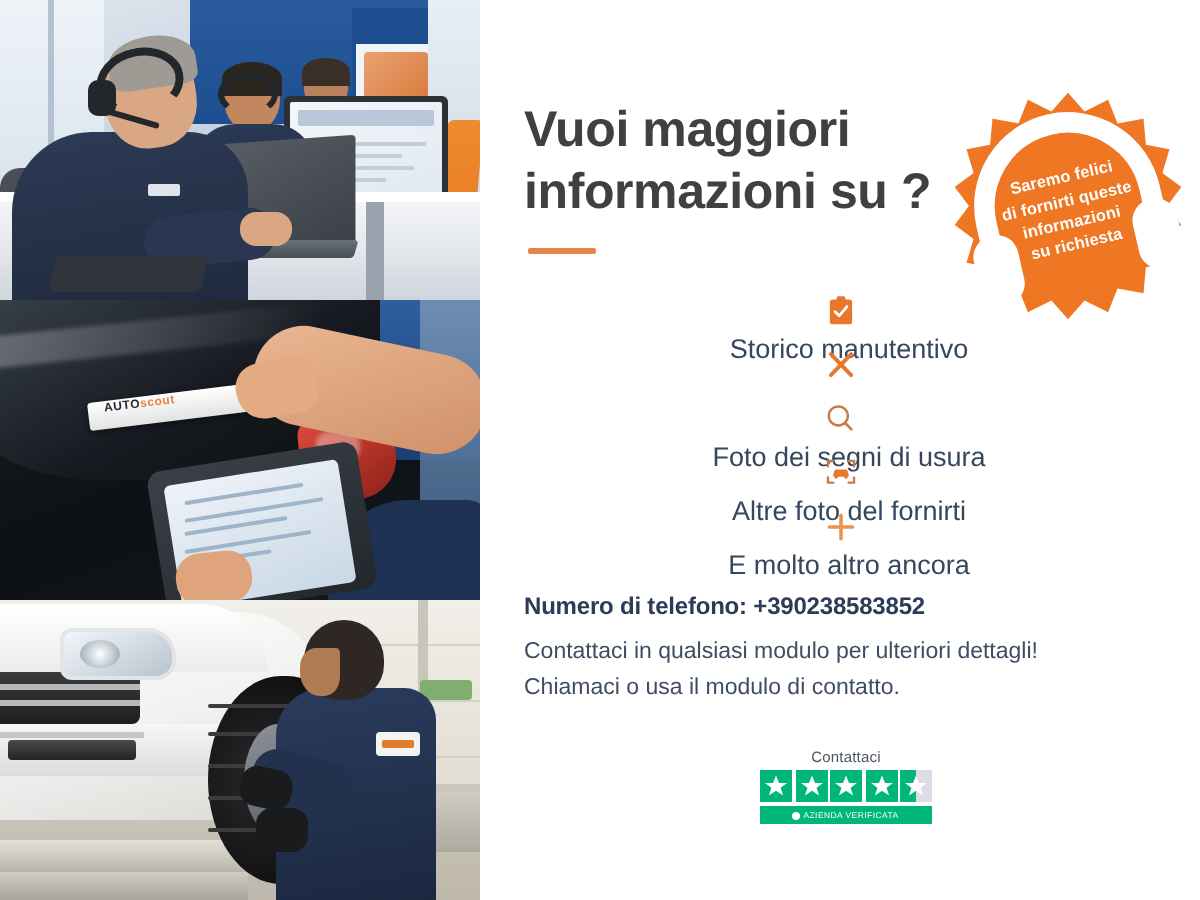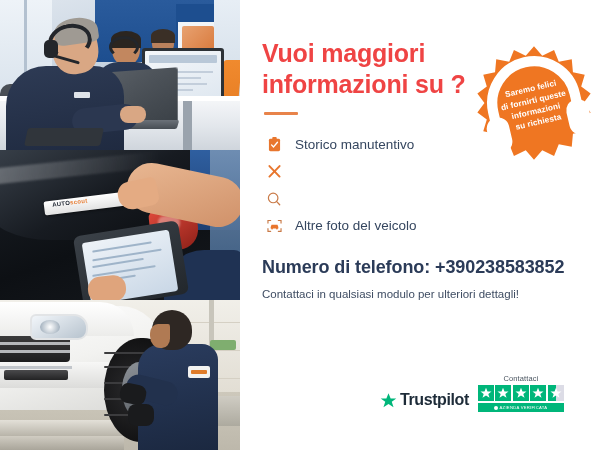--- a/index.html
+++ b/index.html
@@ -198,9 +198,10 @@
     font-size: 25px;
     line-height: 1.22;
     font-weight: bold;
-    color: #ef4444;
+    color: #404040;
     letter-spacing: -0.2px;
     max-width: 210px;
+    margin-top: 12px;
   }
   .rule {
     width: 34px; height: 3px;

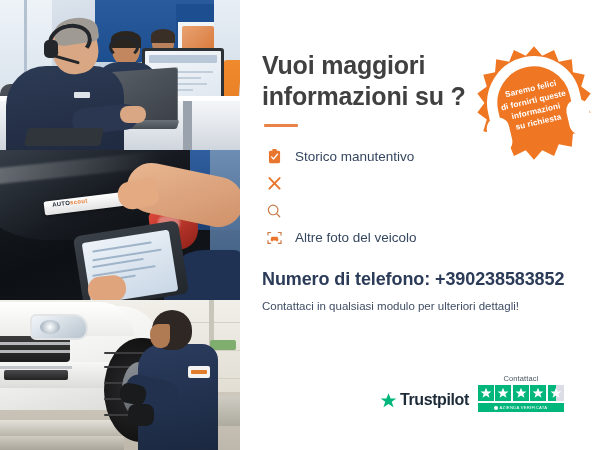--- a/index.html
+++ b/index.html
@@ -215,6 +215,7 @@
   .feat {
     display: flex; align-items: center;
     height: 27px;
+    flex-direction: column;
   }
   .feat-ico {
     width: 24px; height: 20px;

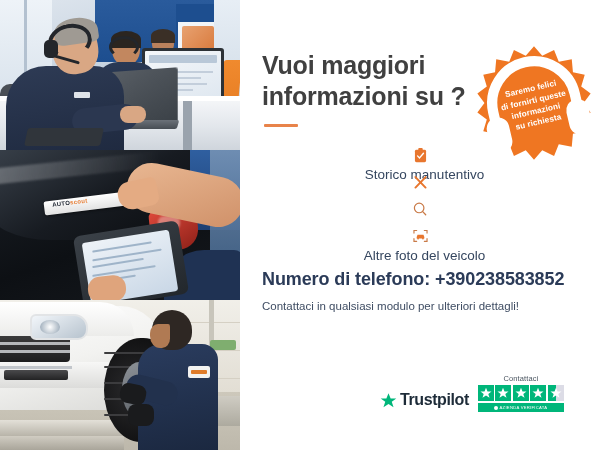--- a/index.html
+++ b/index.html
@@ -479,6 +479,7 @@
             <path d="M10.4 10.3 L13.6 13.6" stroke="#c97a47" stroke-width="1.4" stroke-linecap="round"></path>
           </svg>
         </span>
+        <span class="feat-label">Foto dei segni di usura</span>
       </div>
 
       <div class="feat">

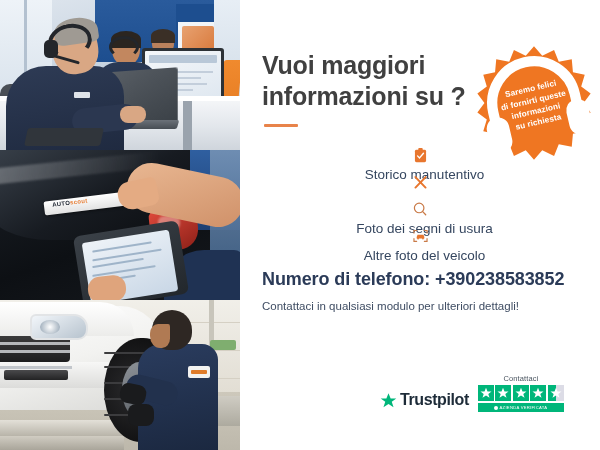--- a/index.html
+++ b/index.html
@@ -496,7 +496,7 @@
             <circle cx="10.6" cy="10.2" r="0.95" fill="#e8762e"></circle>
           </svg>
         </span>
-        <span class="feat-label">Altre foto del veicolo</span>
+        <span class="feat-label">Altre foto del fornirti</span>
       </div>
 
 

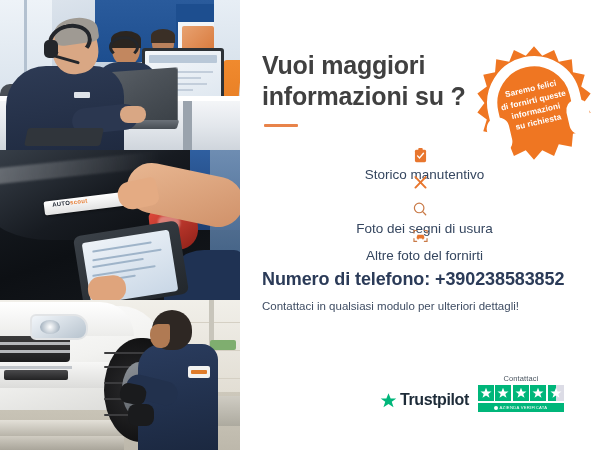--- a/index.html
+++ b/index.html
@@ -499,6 +499,14 @@
         <span class="feat-label">Altre foto del fornirti</span>
       </div>
 
+      <div class="feat">
+        <span class="feat-ico">
+          <svg width="15" height="15" viewBox="0 0 16 16" aria-hidden="true">
+            <path d="M8 1.8 V14.2 M1.8 8 H14.2" stroke="#e8934e" stroke-width="1.9" stroke-linecap="round"></path>
+          </svg>
+        </span>
+        <span class="feat-label">E molto altro ancora</span>
+      </div>
 
     </div>
 

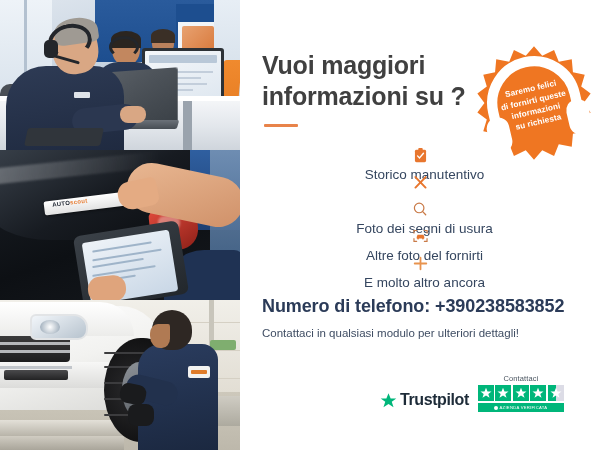--- a/index.html
+++ b/index.html
@@ -233,7 +233,7 @@
   
   .phone {
     margin-top: 18px;
-    font-size: 18px;
+    font-size: 12px;
     font-weight: bold;
     color: #2b3b58;
     letter-spacing: -0.1px;

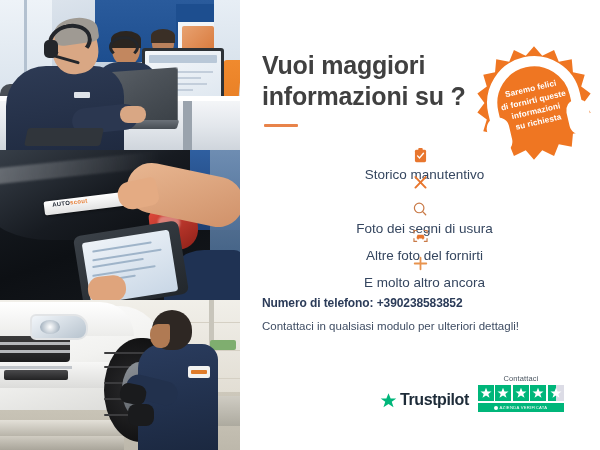--- a/index.html
+++ b/index.html
@@ -517,6 +517,7 @@
 
     <div class="contact-lines">
       <div>Contattaci in qualsiasi modulo per ulteriori dettagli!</div>
+      <div>Chiamaci o usa il modulo di contatto.</div>
     </div>
 
     <div class="tp">

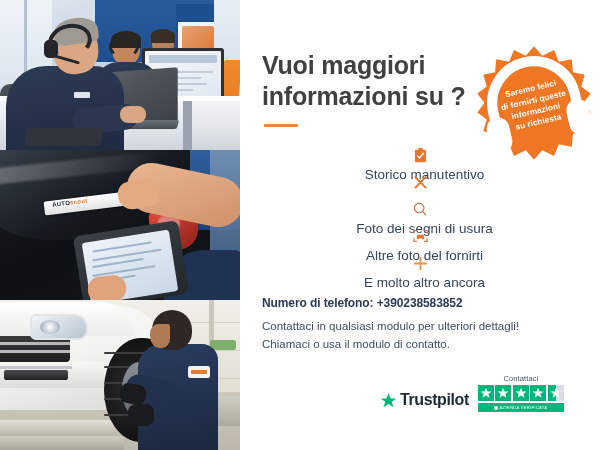--- a/index.html
+++ b/index.html
@@ -521,14 +521,6 @@
     </div>
 
     <div class="tp">
-      <div class="tp-logo">
-        <span>
-          <svg class="tp-star-svg" viewBox="0 0 24 24" aria-hidden="true">
-            <path fill="#00b67a" d="M12 1.6 L15 9.1 H23 L16.6 13.8 L19.1 21.6 L12 16.8 L4.9 21.6 L7.4 13.8 L1 9.1 H9 Z"></path>
-          </svg>
-        </span>
-        <span class="tp-word">Trustpilot</span>
-      </div>
       <div class="tp-right">
         <div class="tp-excellent">Contattaci</div>
         <div class="tp-stars">

